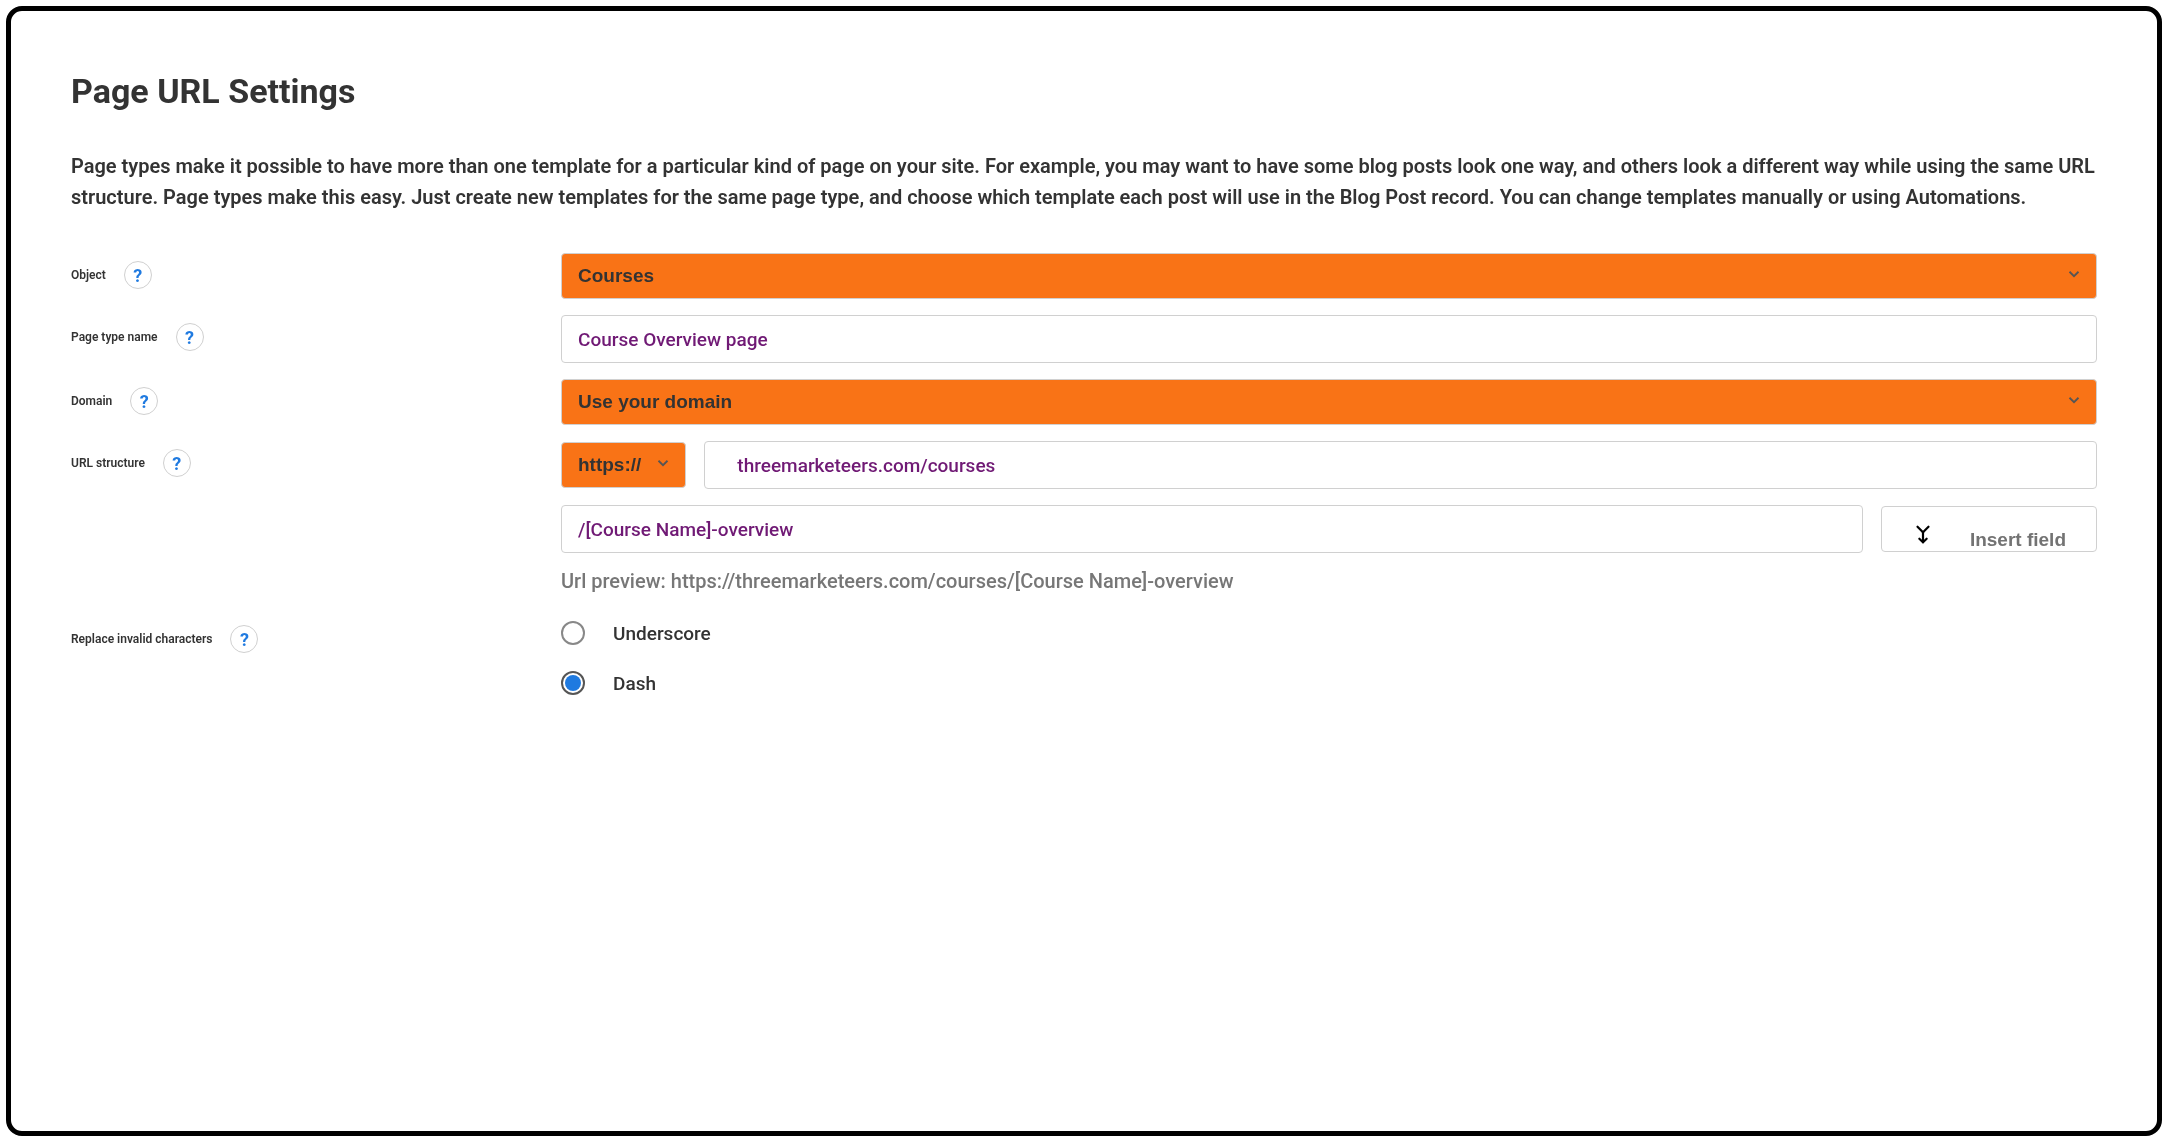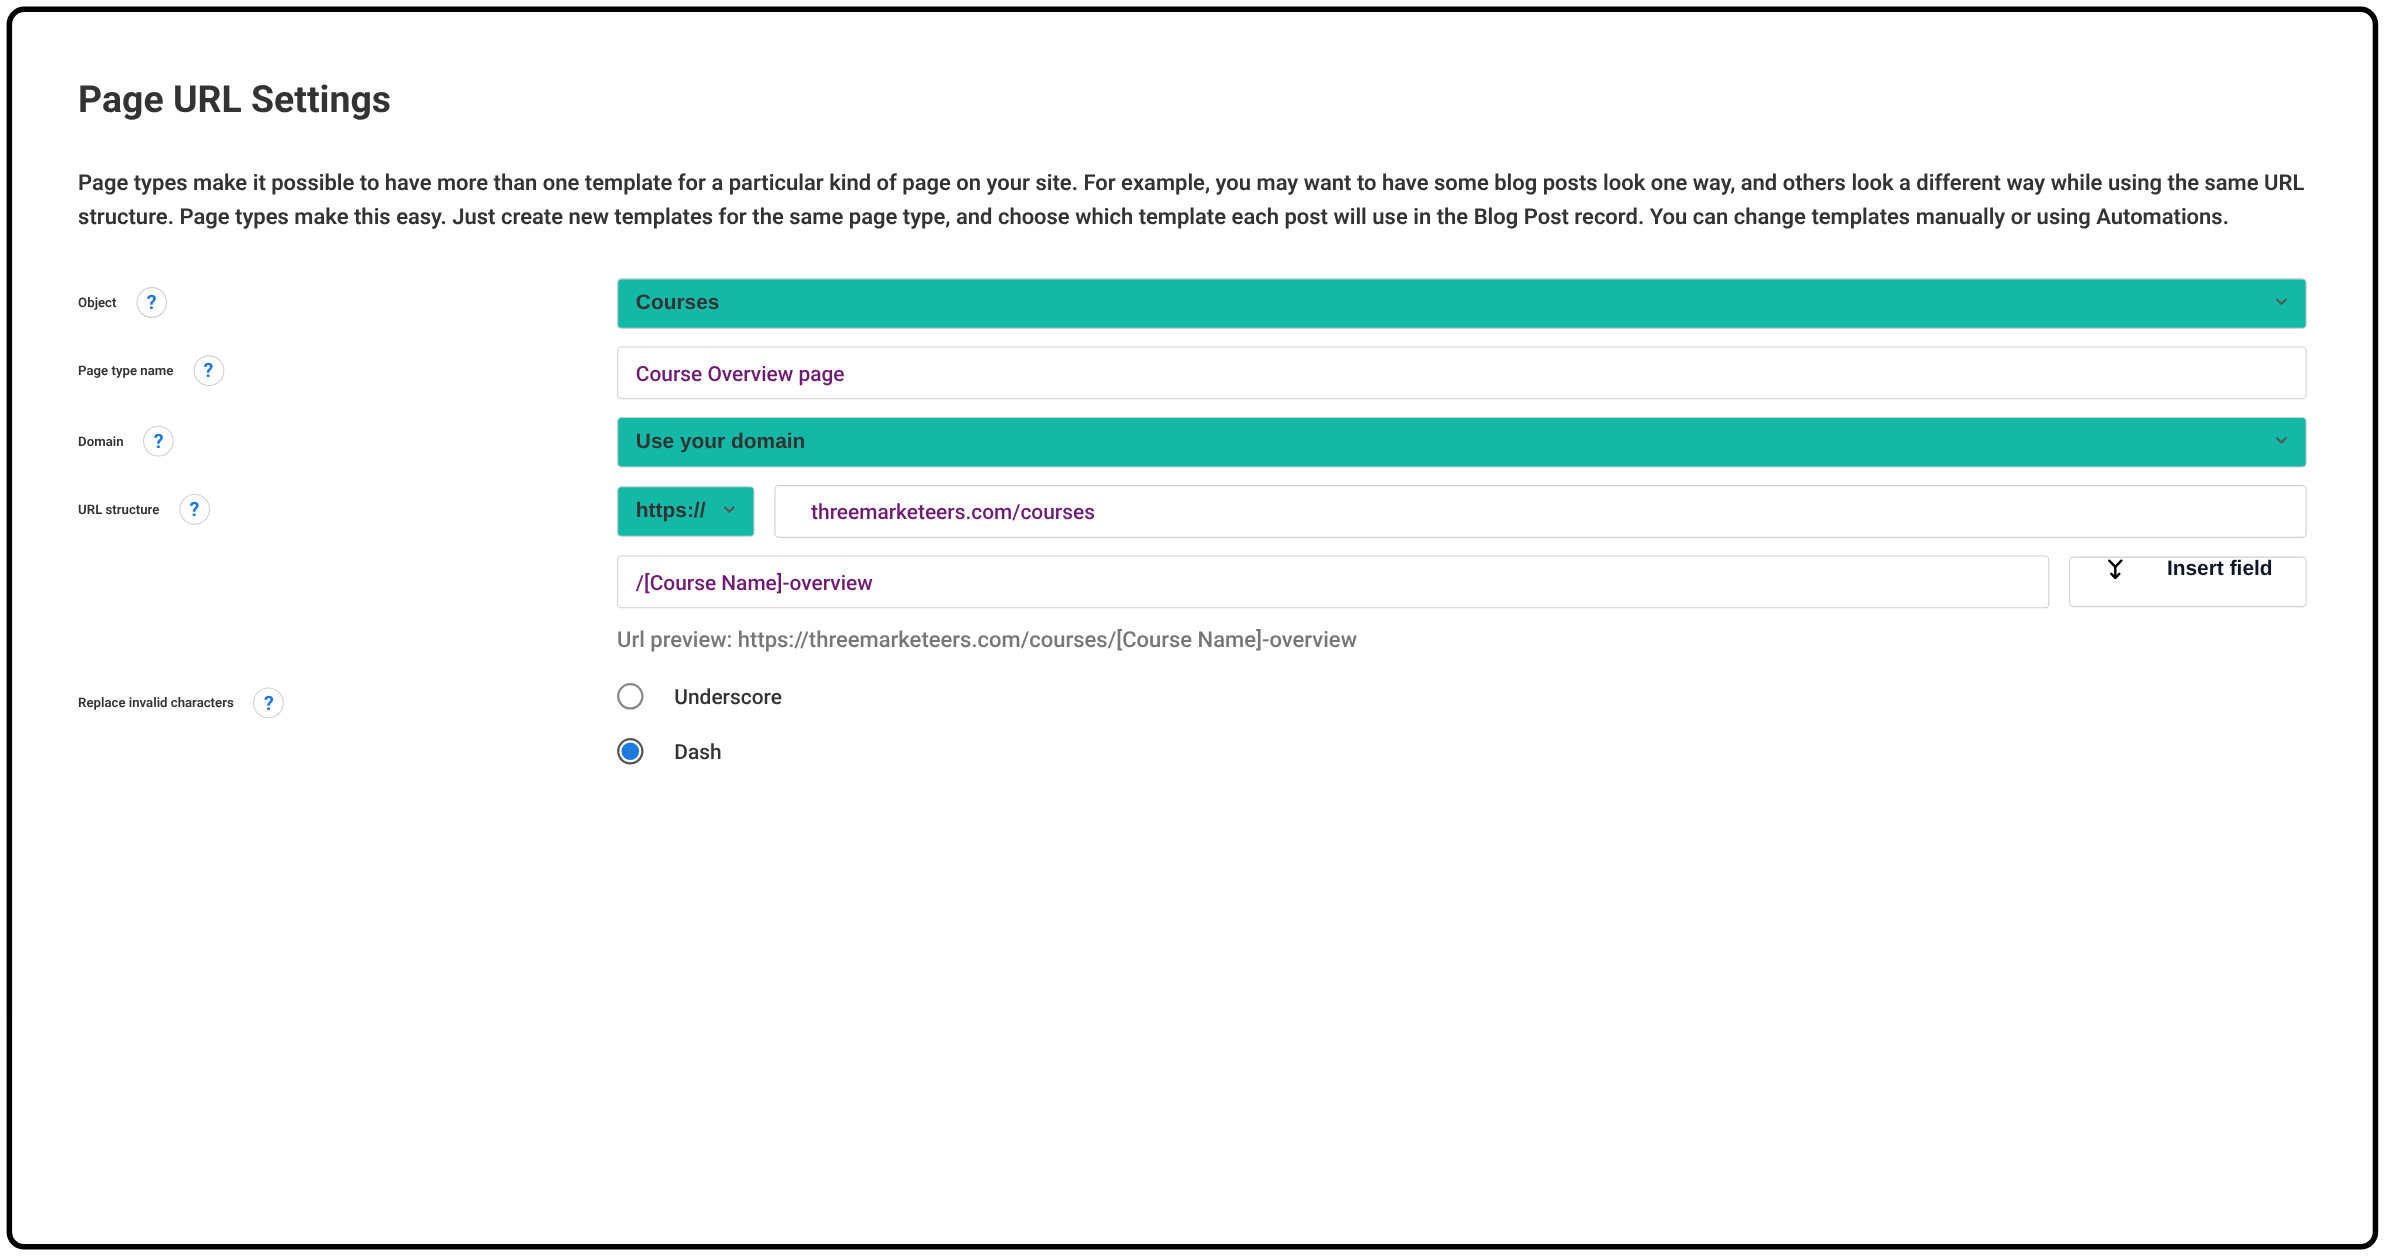--- a/index.html
+++ b/index.html
@@ -76,7 +76,7 @@
     height: 46px;
     border: 1px solid #d0d0d0;
     border-radius: 4px;
-    background: #14b8a6;
+    background: #f97316;
     padding: 0 16px;
     font-size: 19px;
     font-weight: 600;

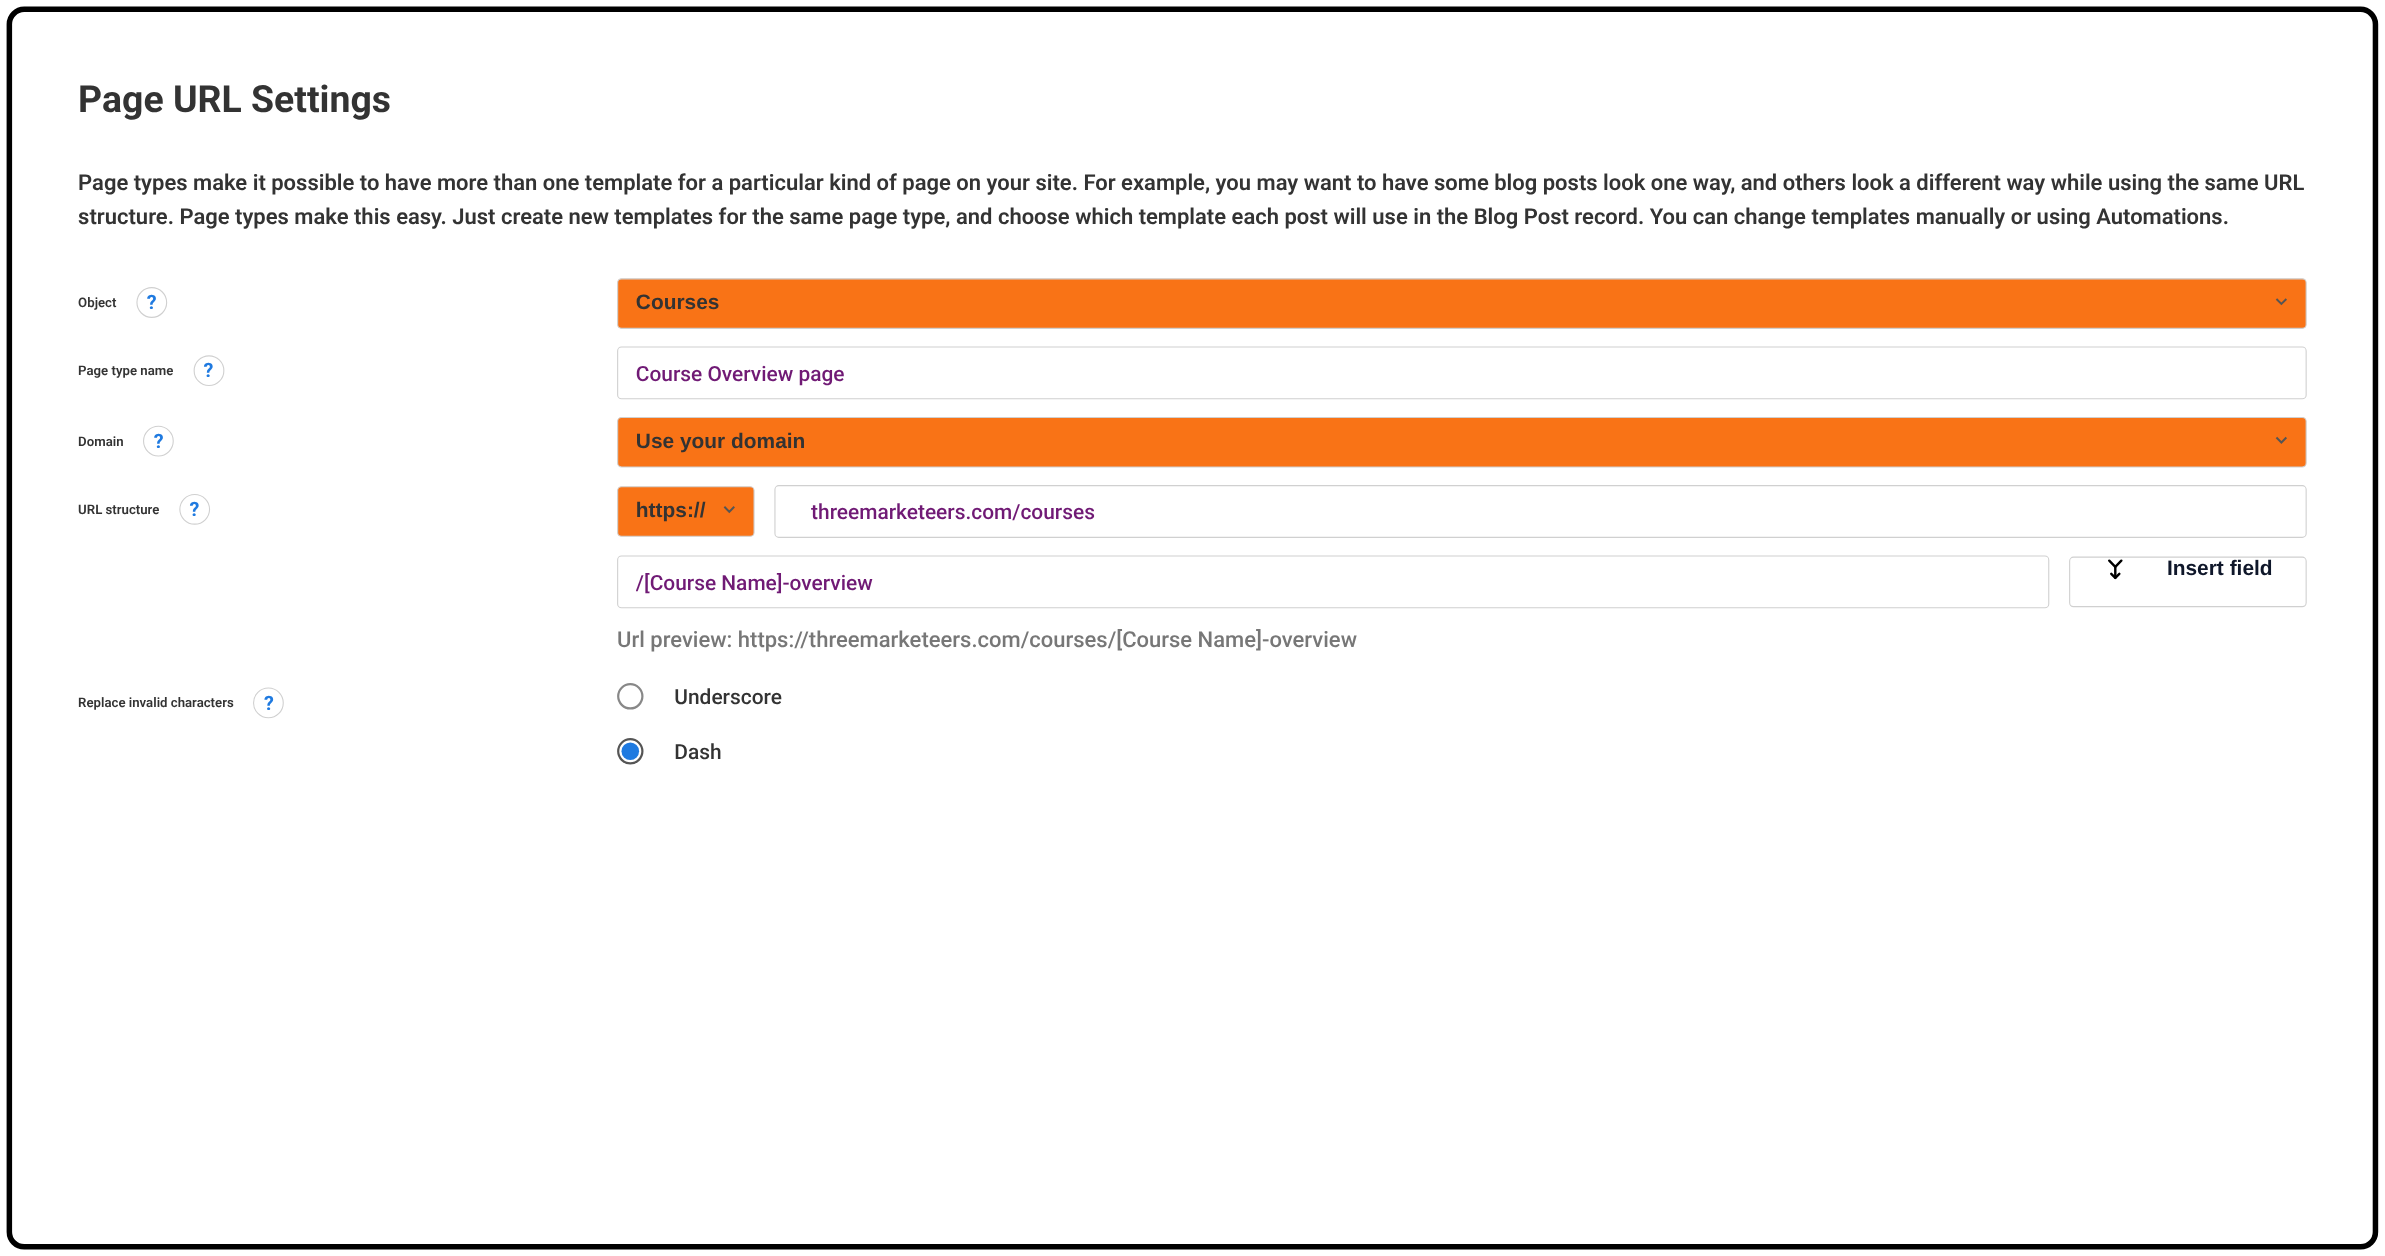--- a/index.html
+++ b/index.html
@@ -111,7 +111,7 @@
   .url-pattern-input { flex: 1; }
   .insert-btn {
     display: flex;
-    align-items: flex-start;
+    align-items: flex-end;
     gap: 36px;
     height: 46px;
     padding: 0 30px;
@@ -120,7 +120,7 @@
     background: #fff;
     font-size: 19px;
     font-weight: 600;
-    color: #0f172a;
+    color: #737373;
     cursor: pointer;
   }
   .url-preview {

